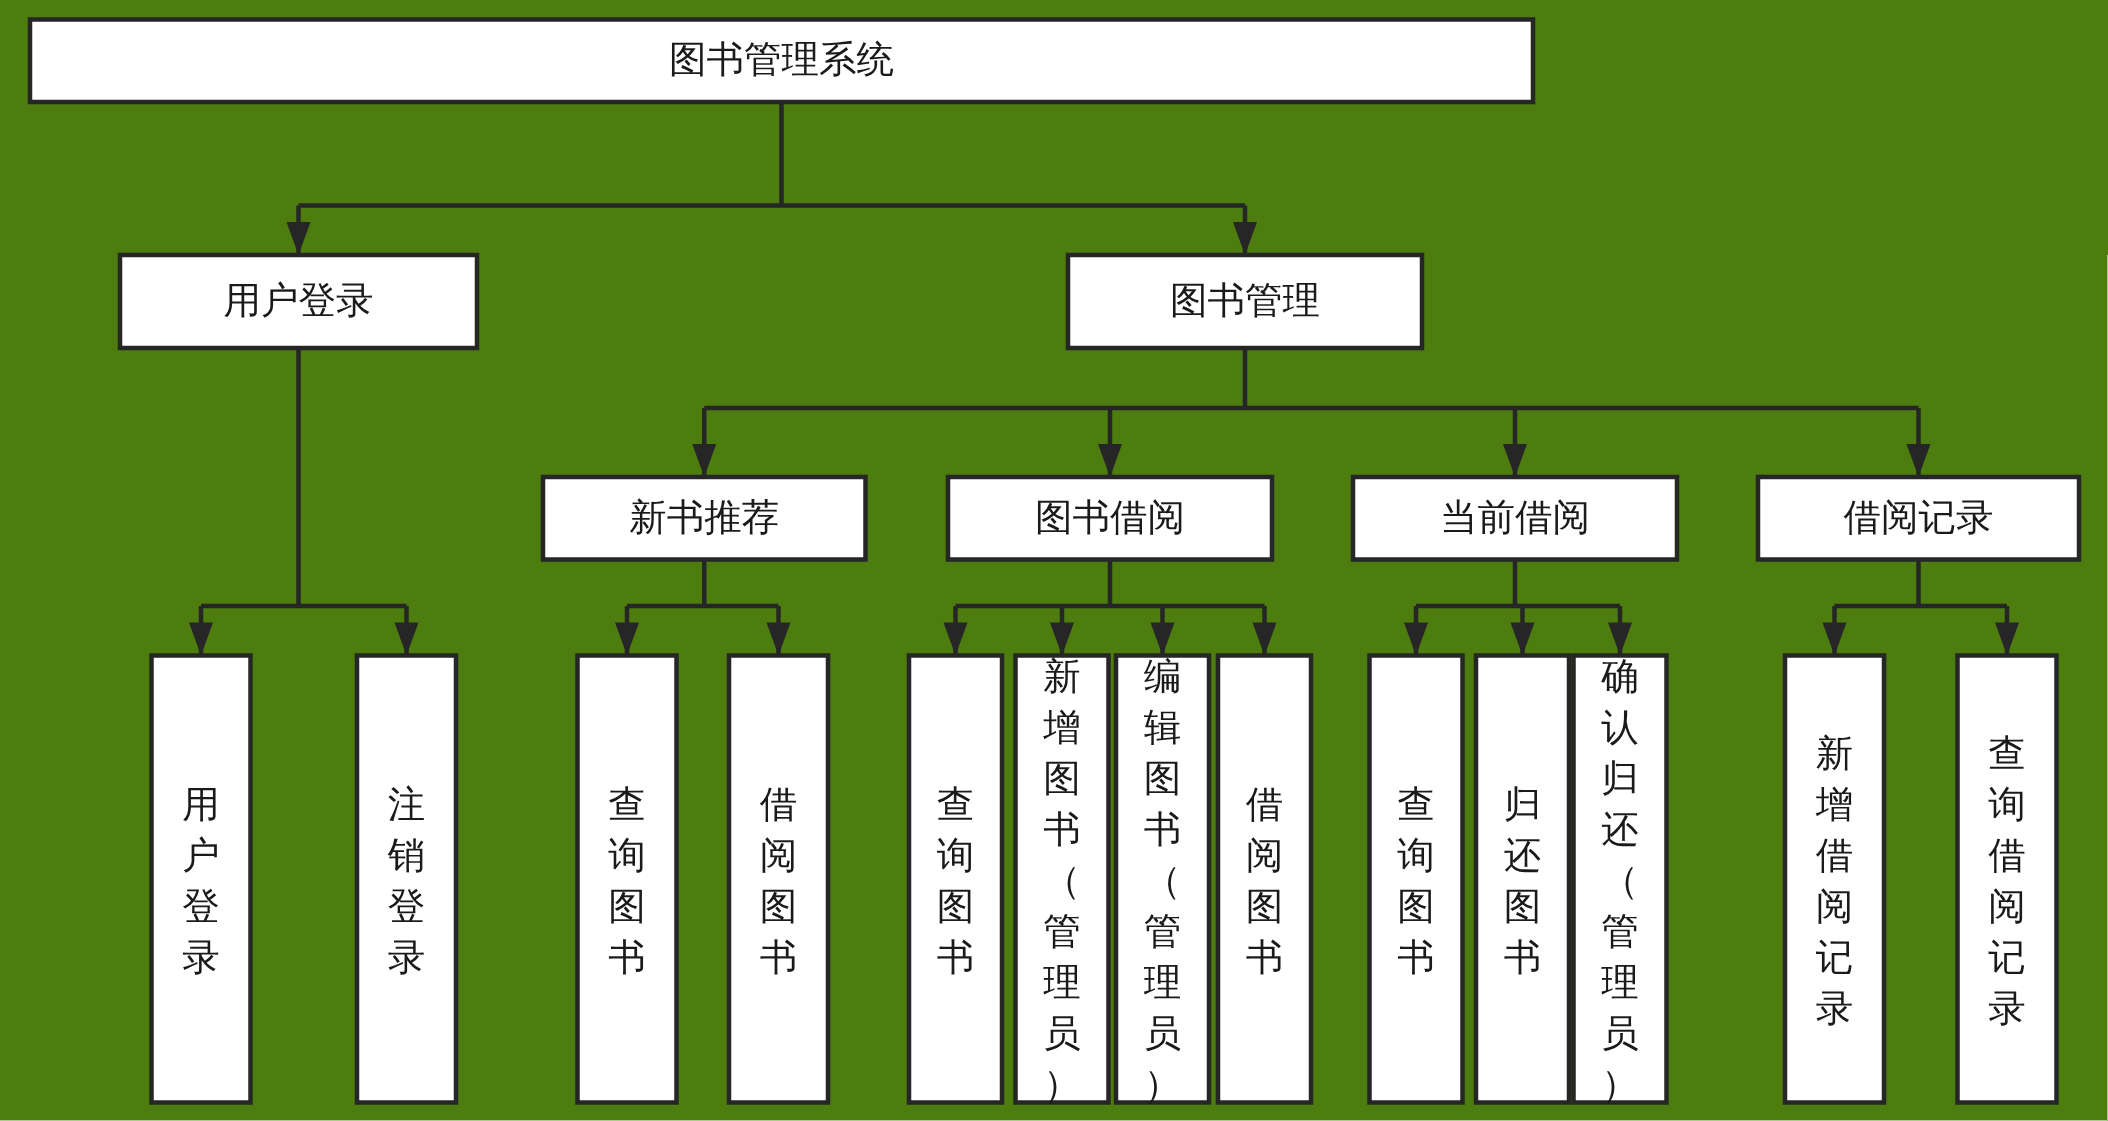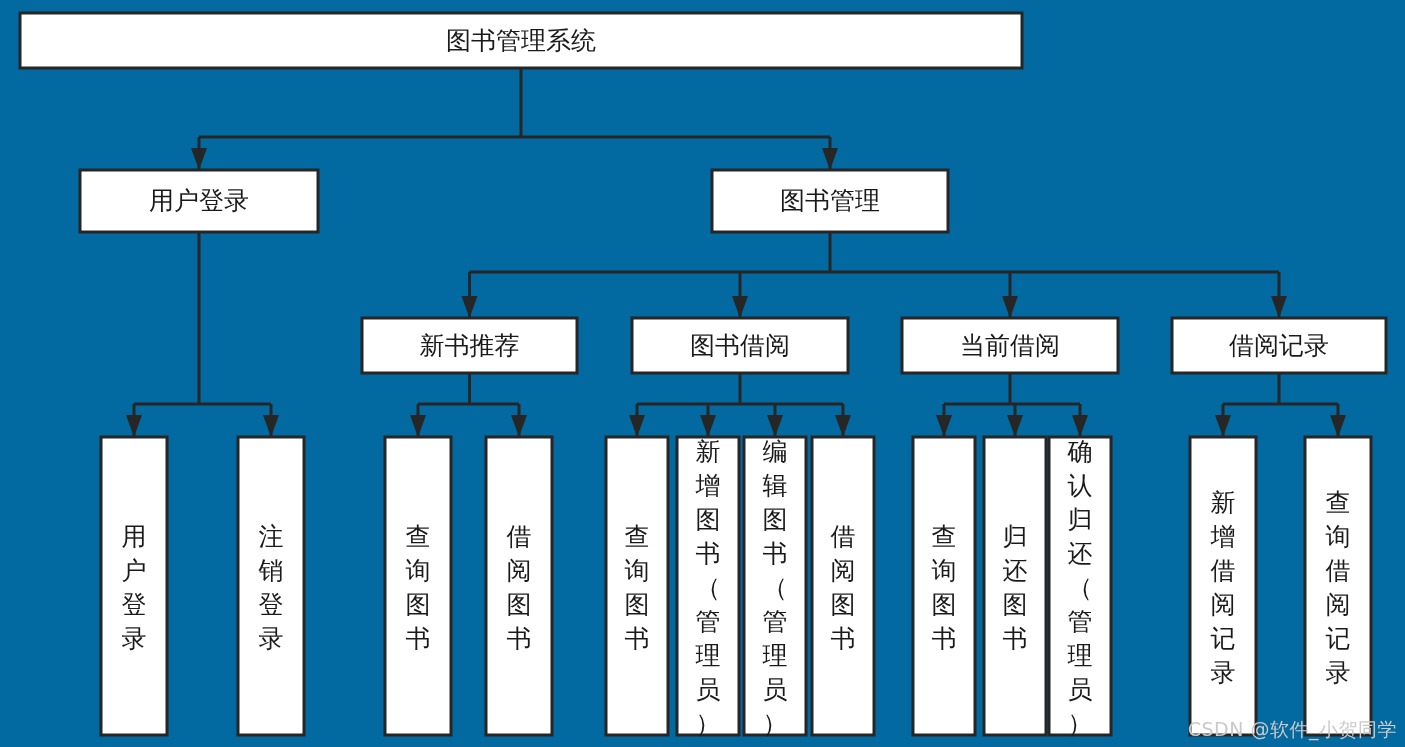--- a/index.html
+++ b/index.html
@@ -11,7 +11,7 @@
     position: relative;
     width: 1405px;
     height: 747px;
-    background: #0369a1;
+    background: #4d7c0f;
     font-family: "DejaVu Sans", "Liberation Sans", sans-serif;
     overflow: hidden;
   }

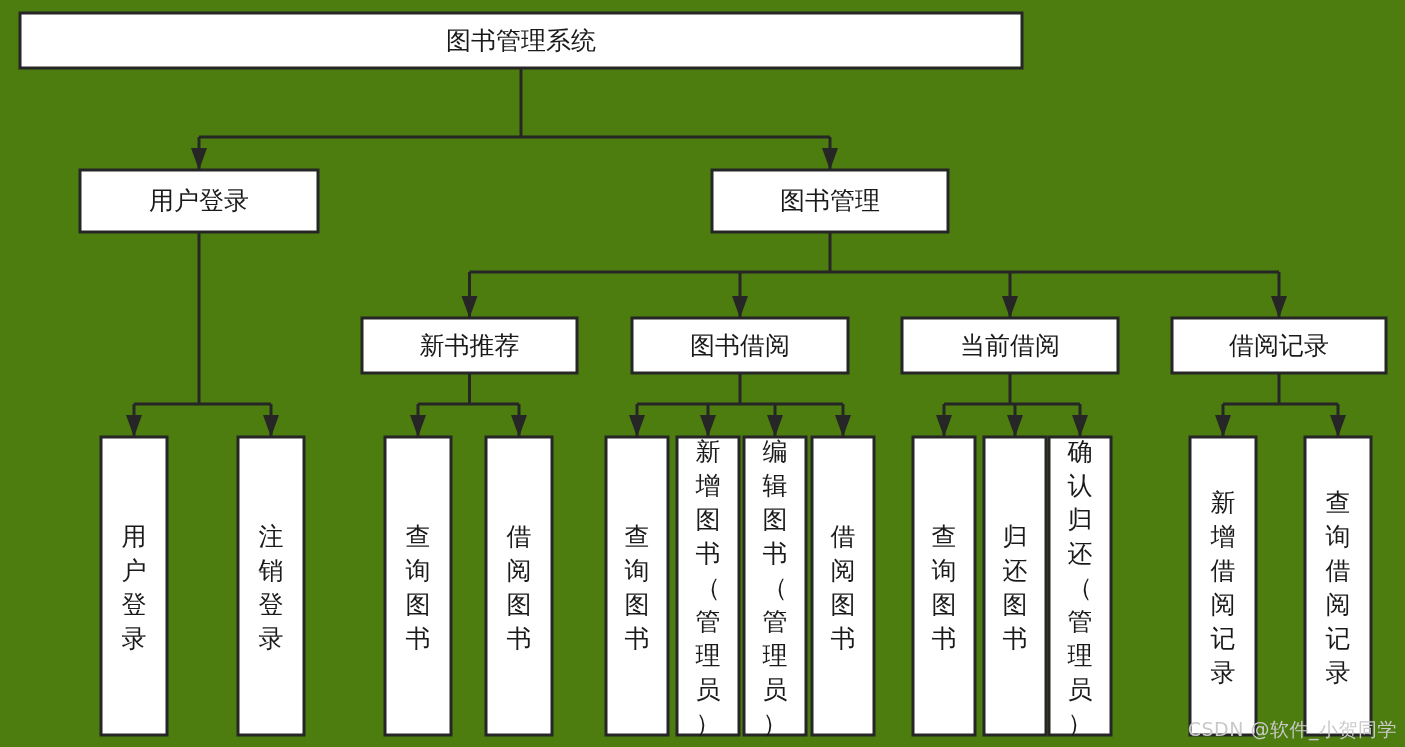--- a/index.html
+++ b/index.html
@@ -253,7 +253,6 @@
       </g>
   </svg>
 
-  <div class="watermark">CSDN @软件_小贺同学</div>
 </div>
 
 </body></html>

